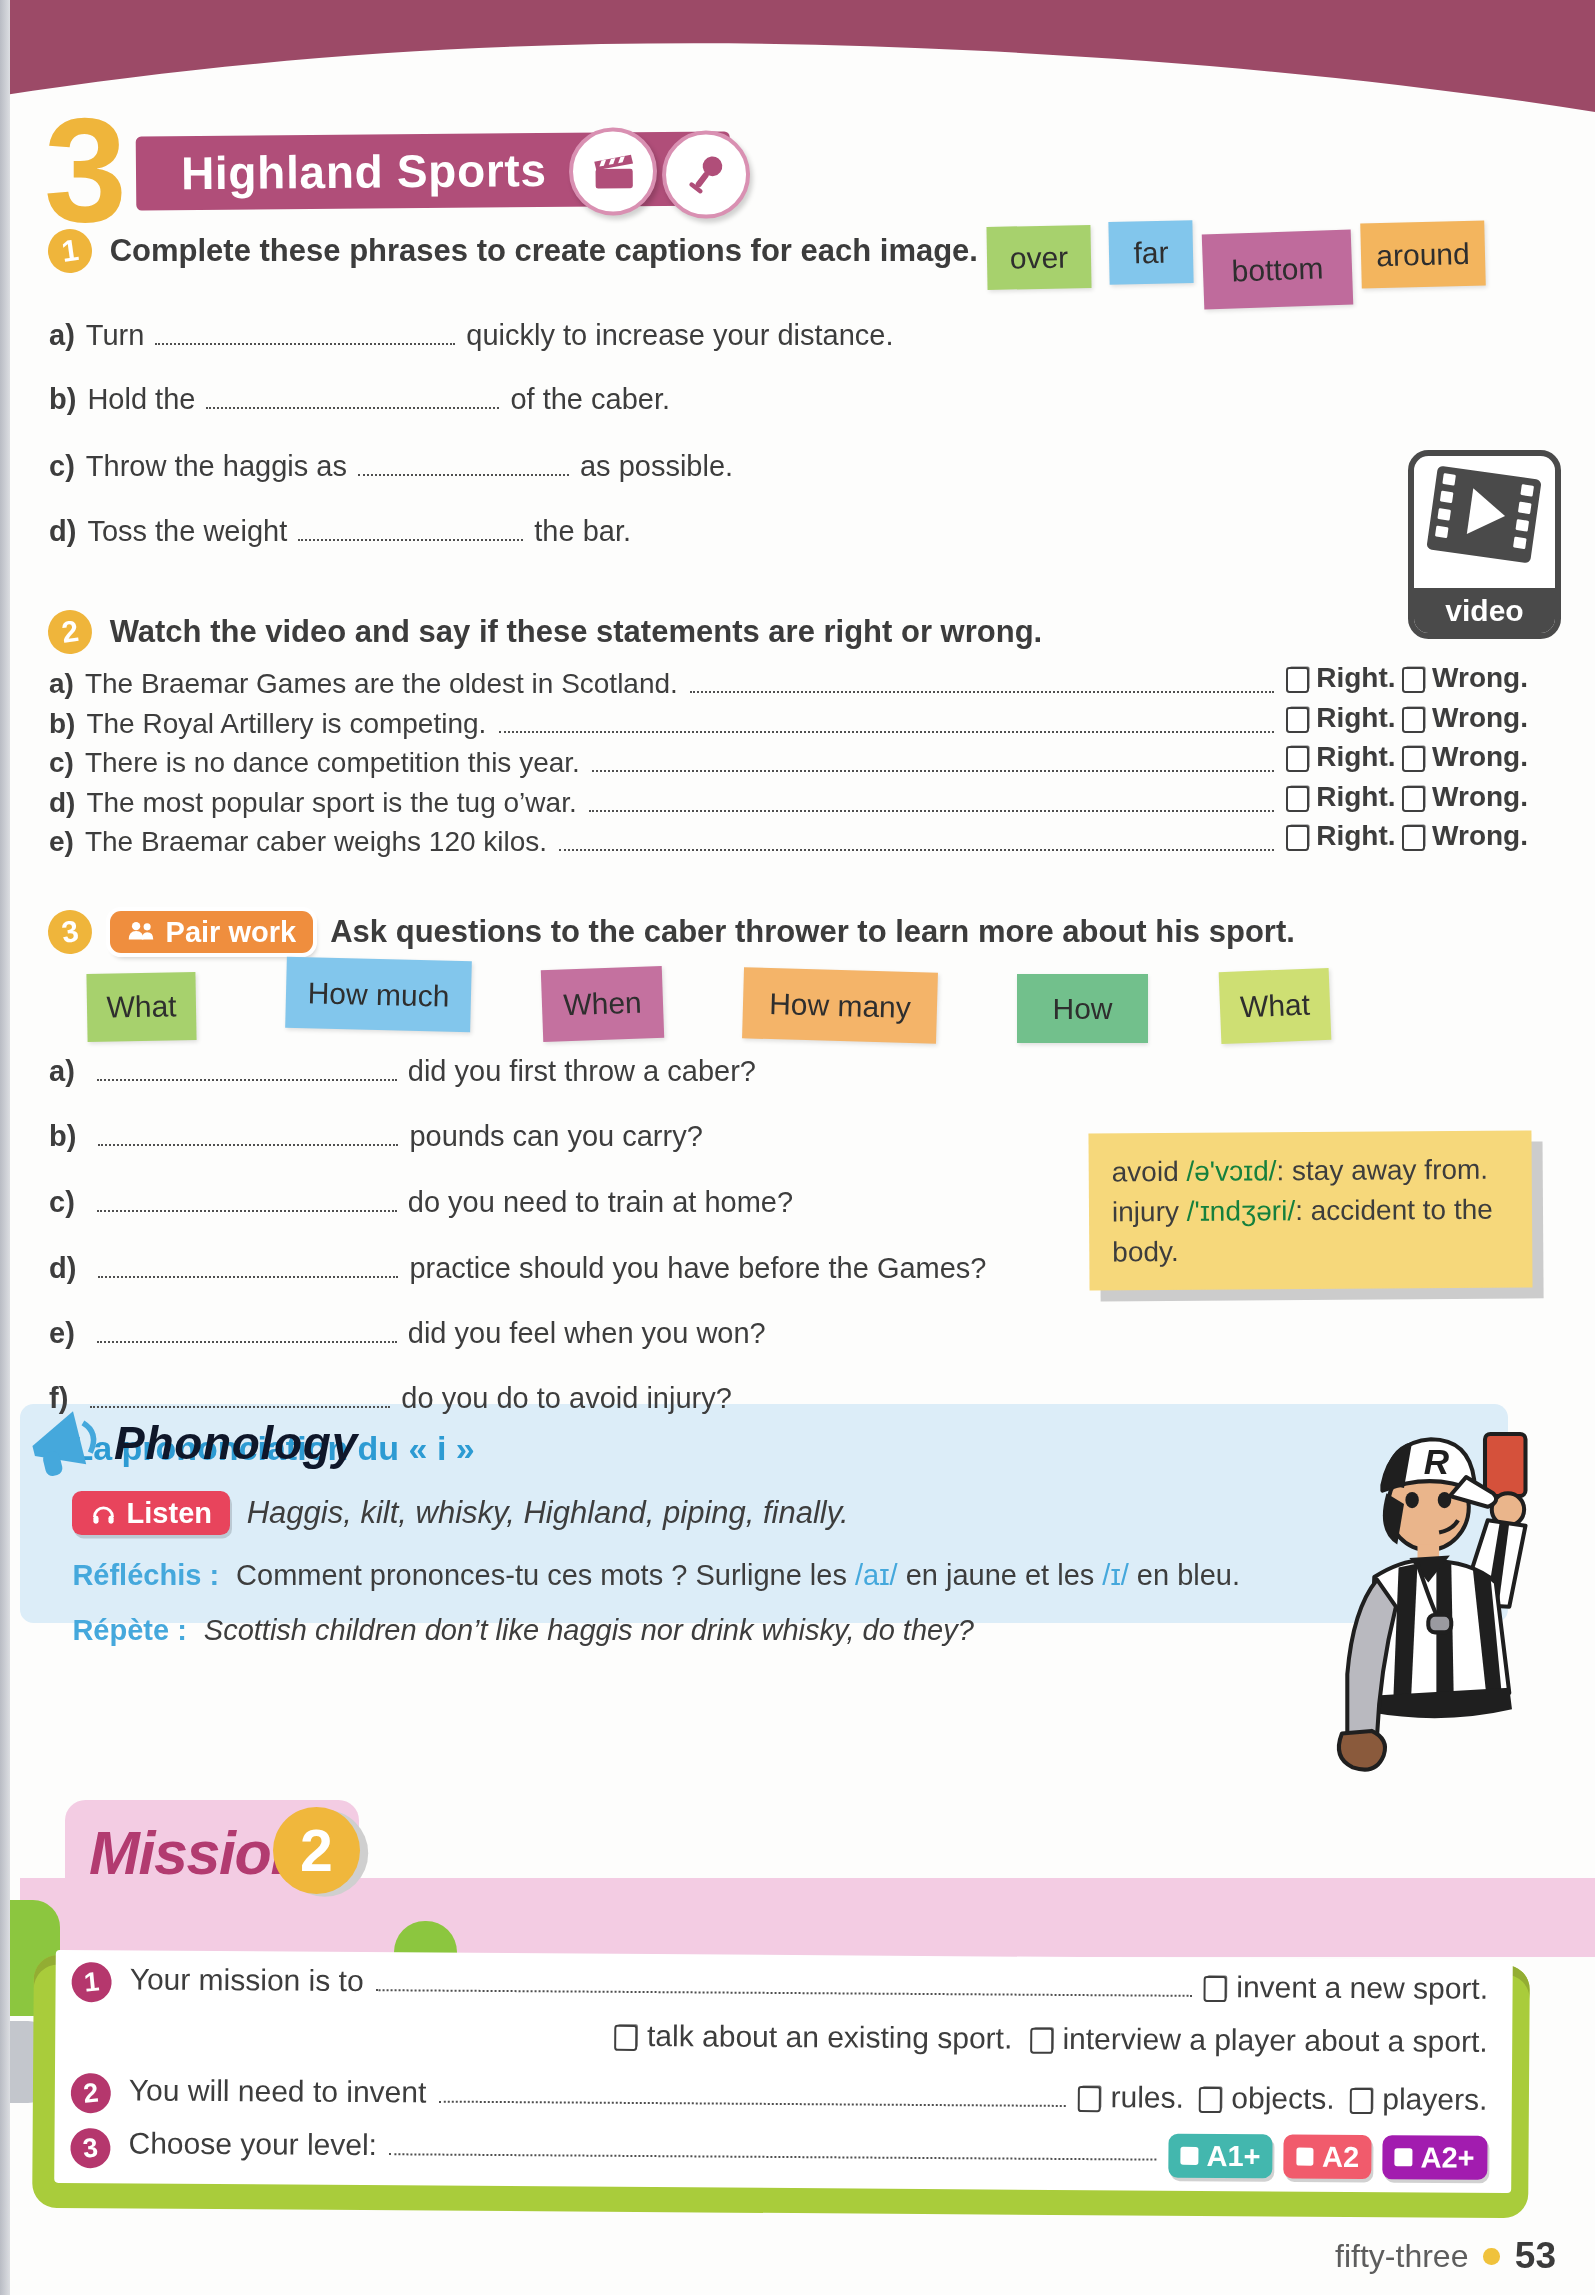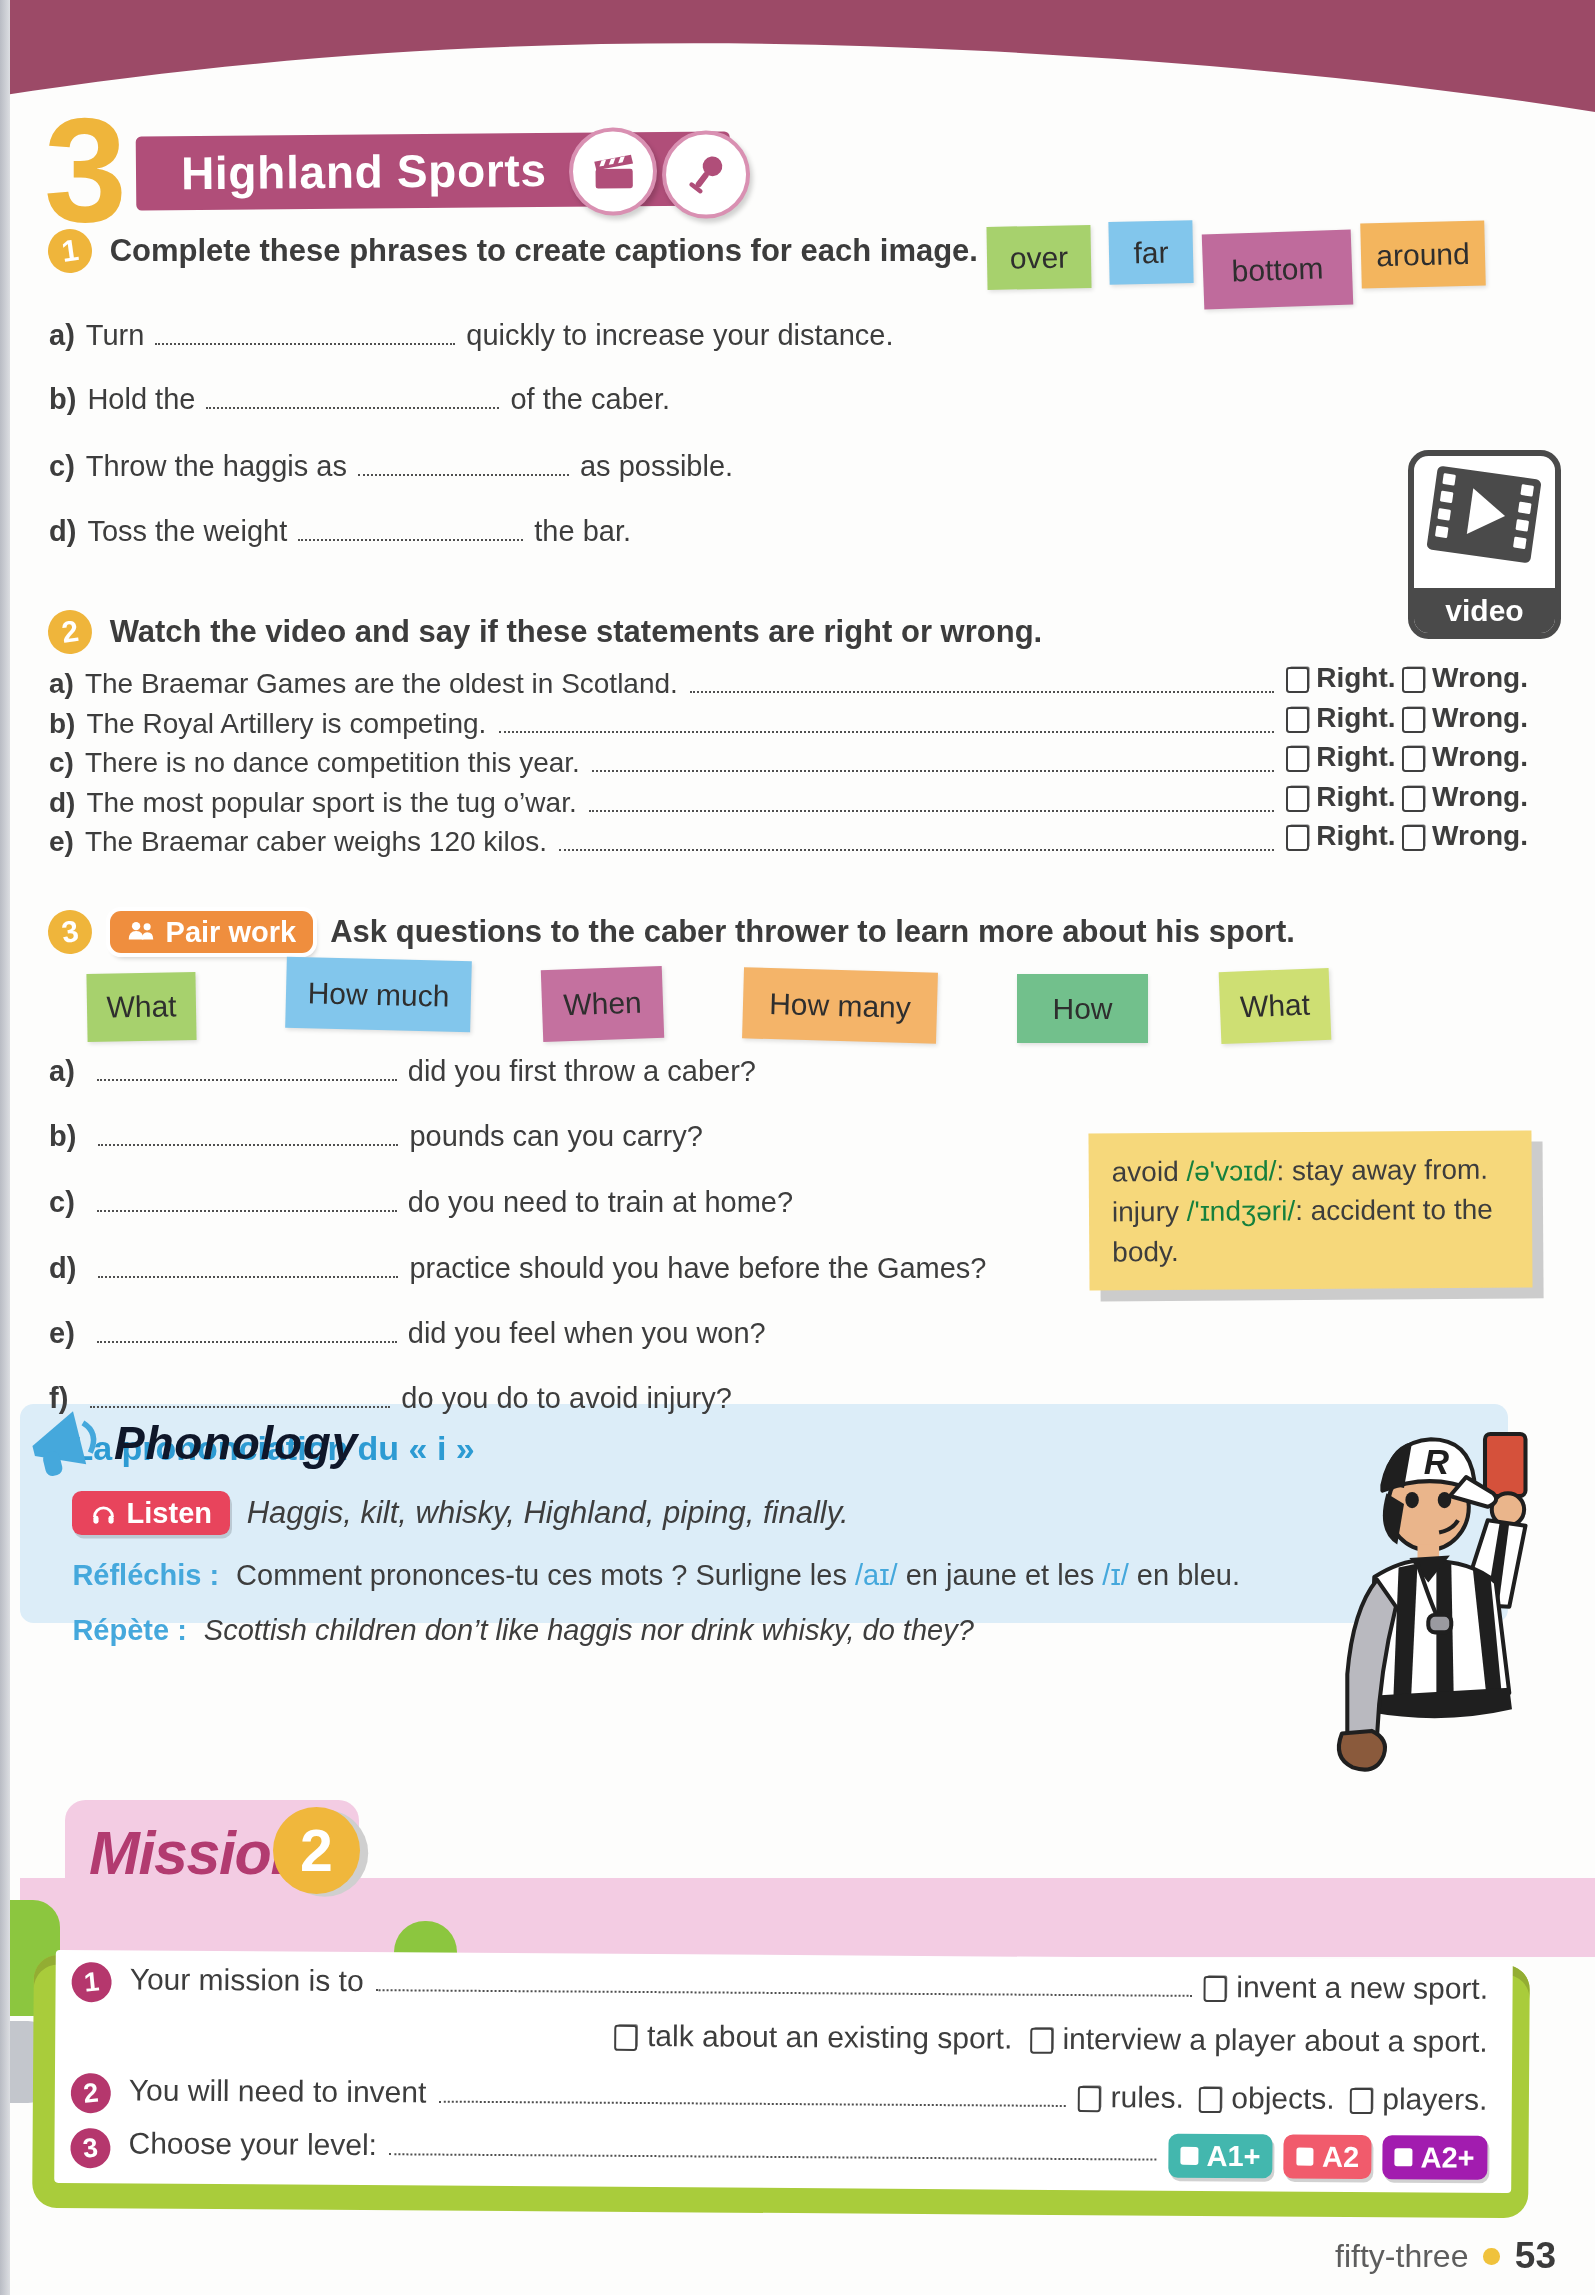--- a/index.html
+++ b/index.html
@@ -440,7 +440,7 @@
         <span class="sq"></span>
         <span>A1+</span>
       </span>
-      <span class="level" style="margin-left: 11px; background-color: rgb(241, 91, 108);">
+      <span class="level" style="margin-left: 11px; background-color: rgb(241, 91, 108); border-radius: 9px;">
         <span class="sq"></span>
         <span>A2</span>
       </span>

